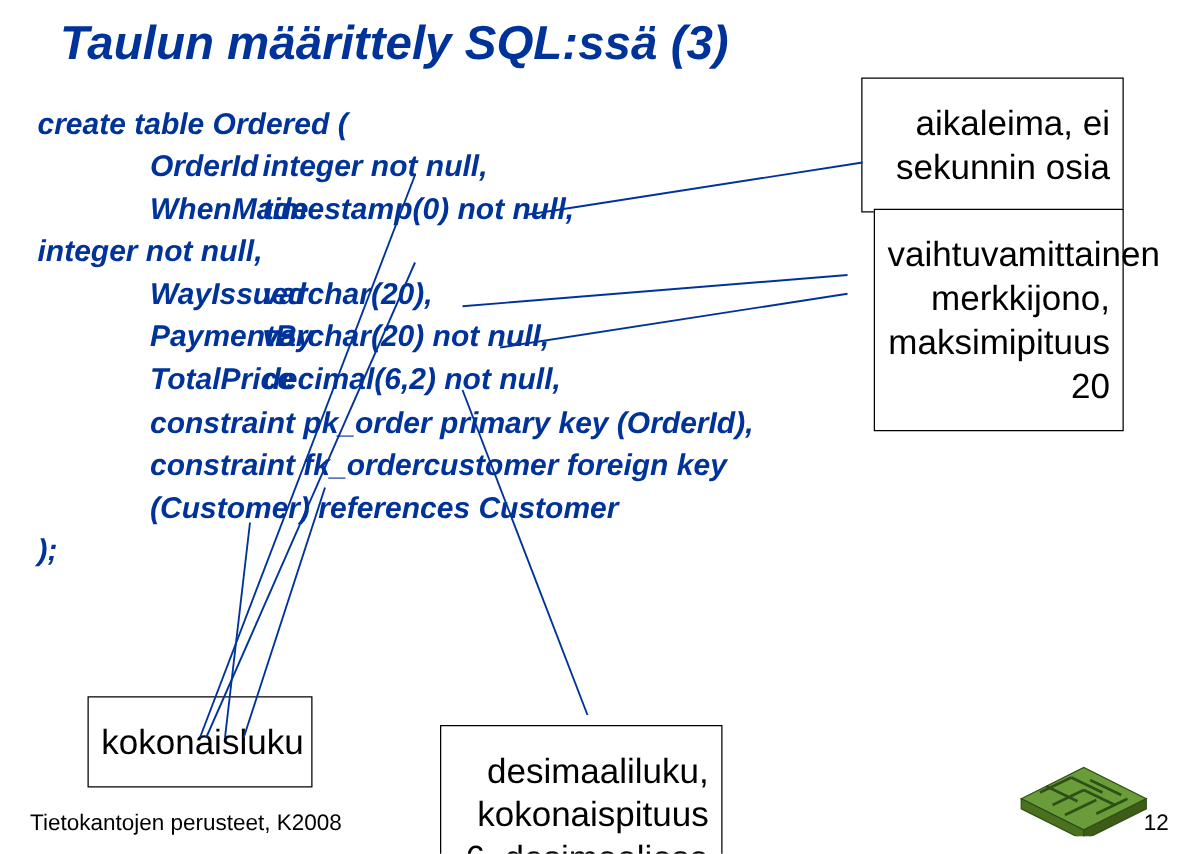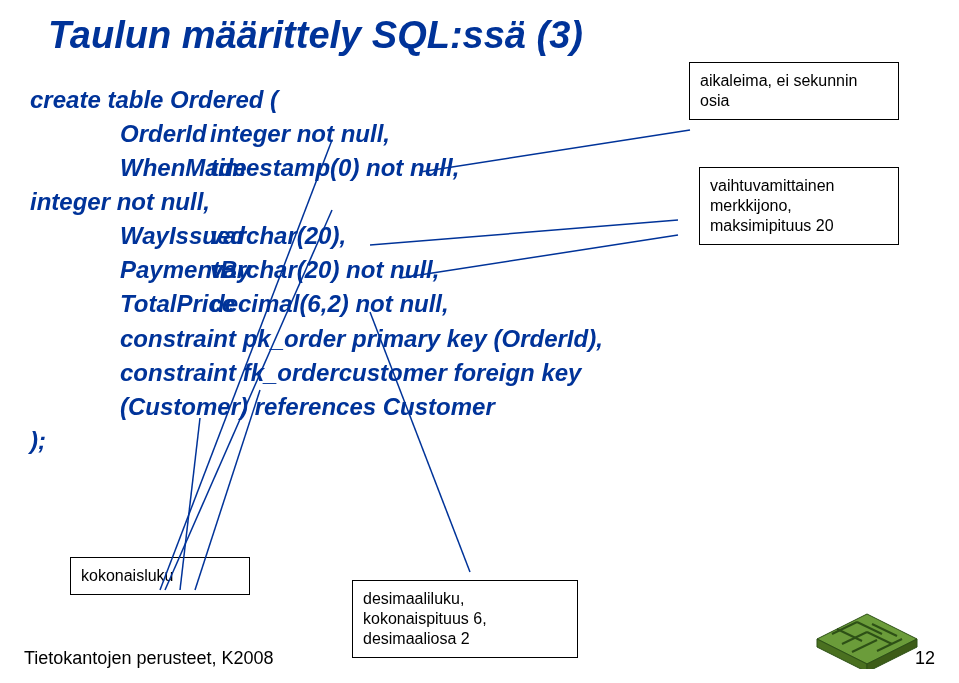--- a/index.html
+++ b/index.html
@@ -41,10 +41,10 @@
       font-style: normal;
       font-weight: normal;
       color: #000;
-      text-align: left;
-      font-size: 16px;
+      text-align: right;
+      font-size: 28px;
       line-height: 1.25;
-      padding: 8px 10px;
+      padding: 18px 10px;
     }
     .box-aikaleima { right: 60px; top: 5px; width: 210px; }
     .box-vaihtuva { right: 60px; top: 110px; width: 200px; }

